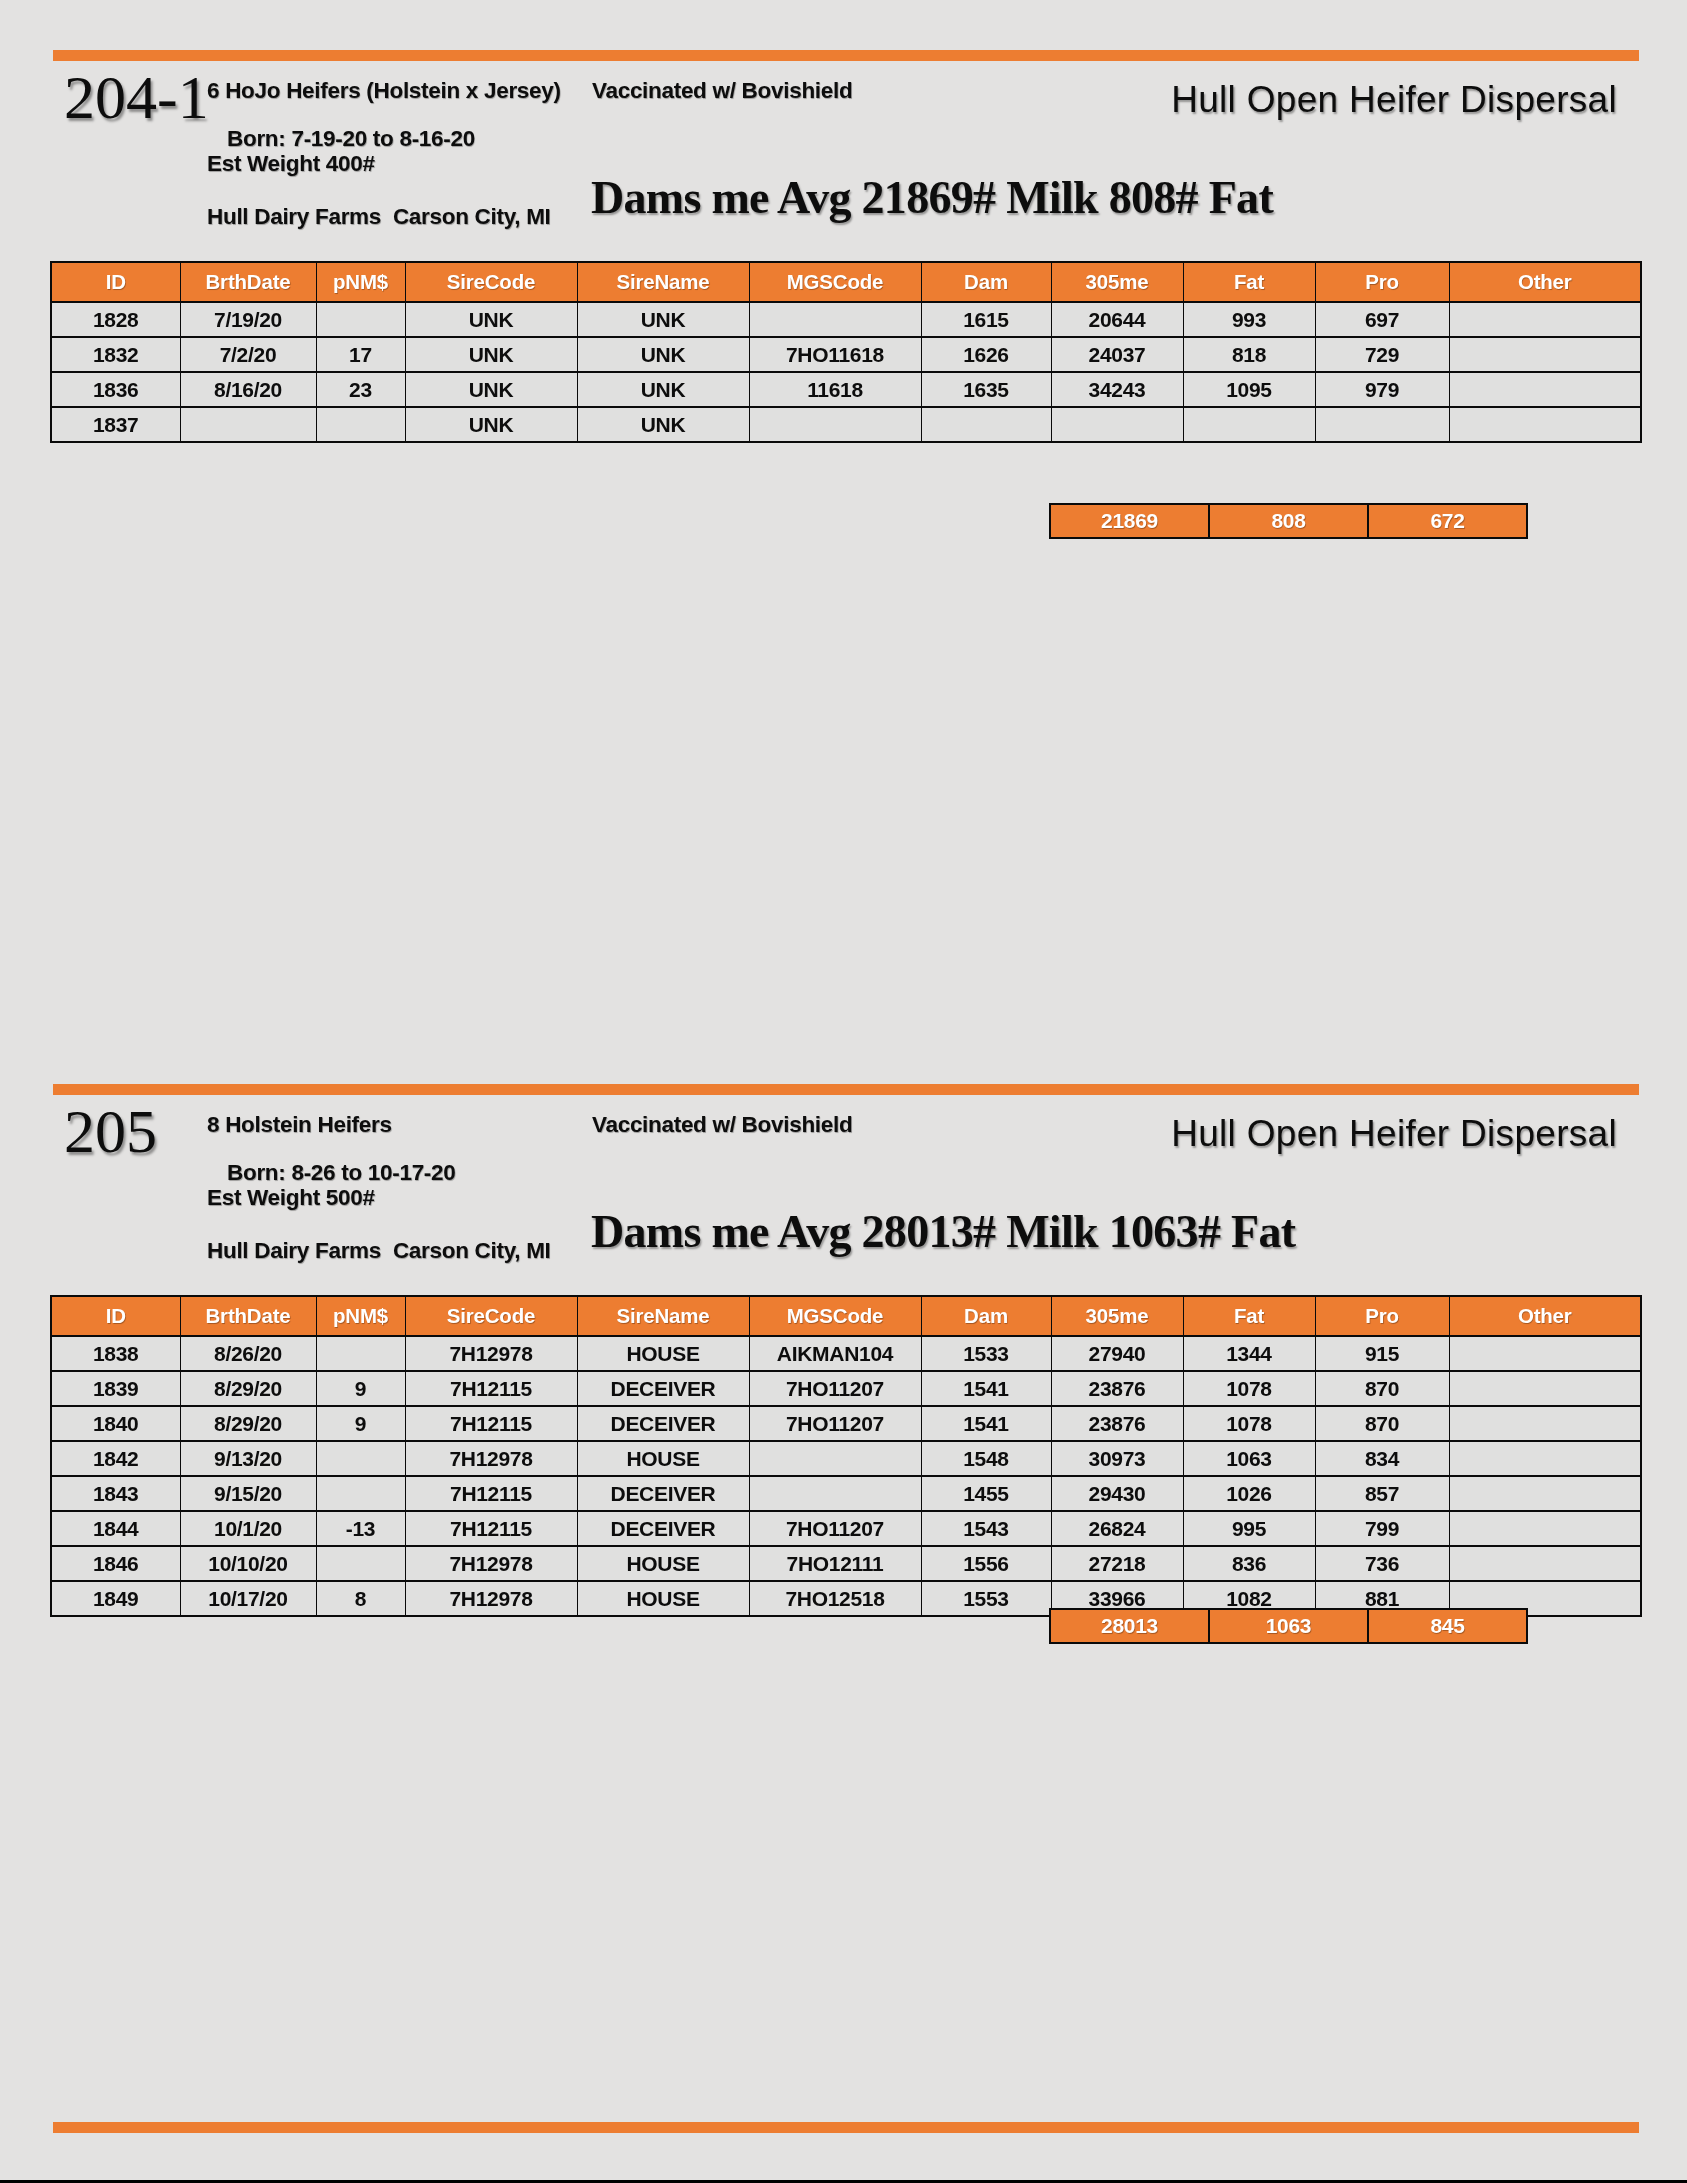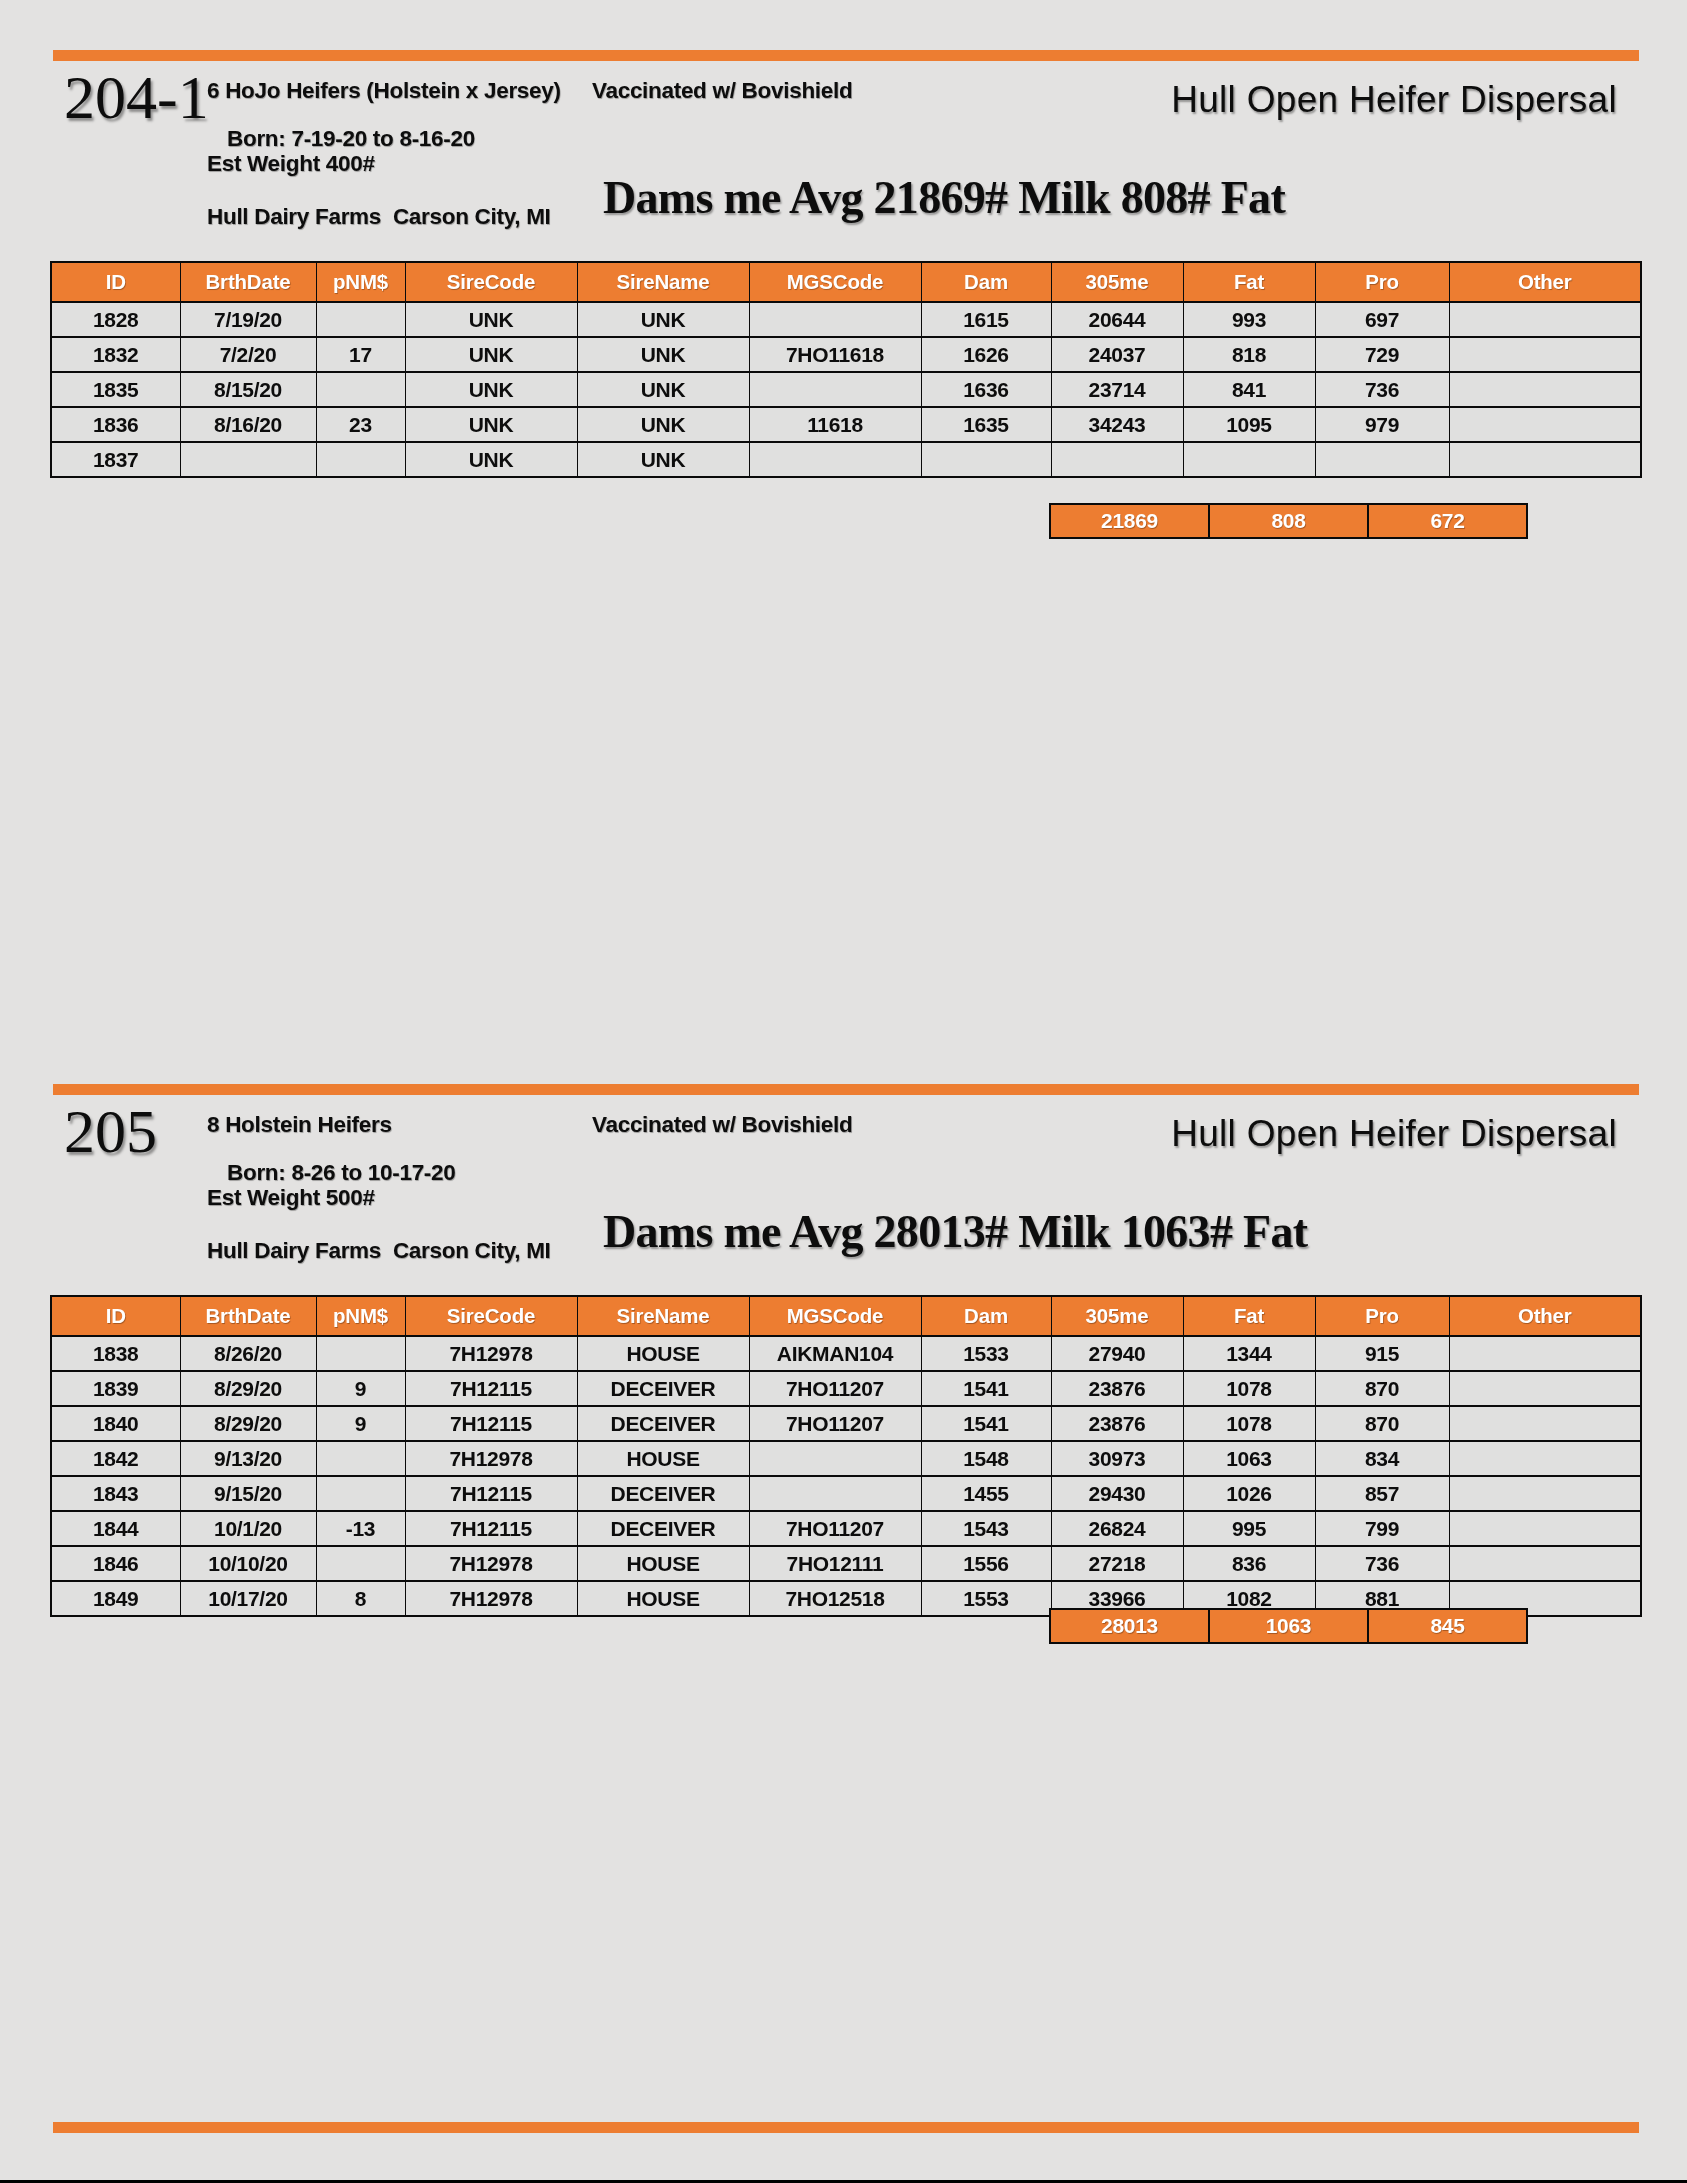--- a/index.html
+++ b/index.html
@@ -39,7 +39,7 @@
   .dams {
     position:absolute; left:591px; top:173px; line-height:1.1;
     font-family:"Liberation Serif", serif; font-size:46px; font-weight:600;
-    letter-spacing:-0.7px; text-shadow:1.3px 2px 2px rgba(0,0,0,0.35);margin-left:12px;
+    letter-spacing:-0.7px; text-shadow:1.3px 2px 2px rgba(0,0,0,0.35);
   }
 
   table.data {

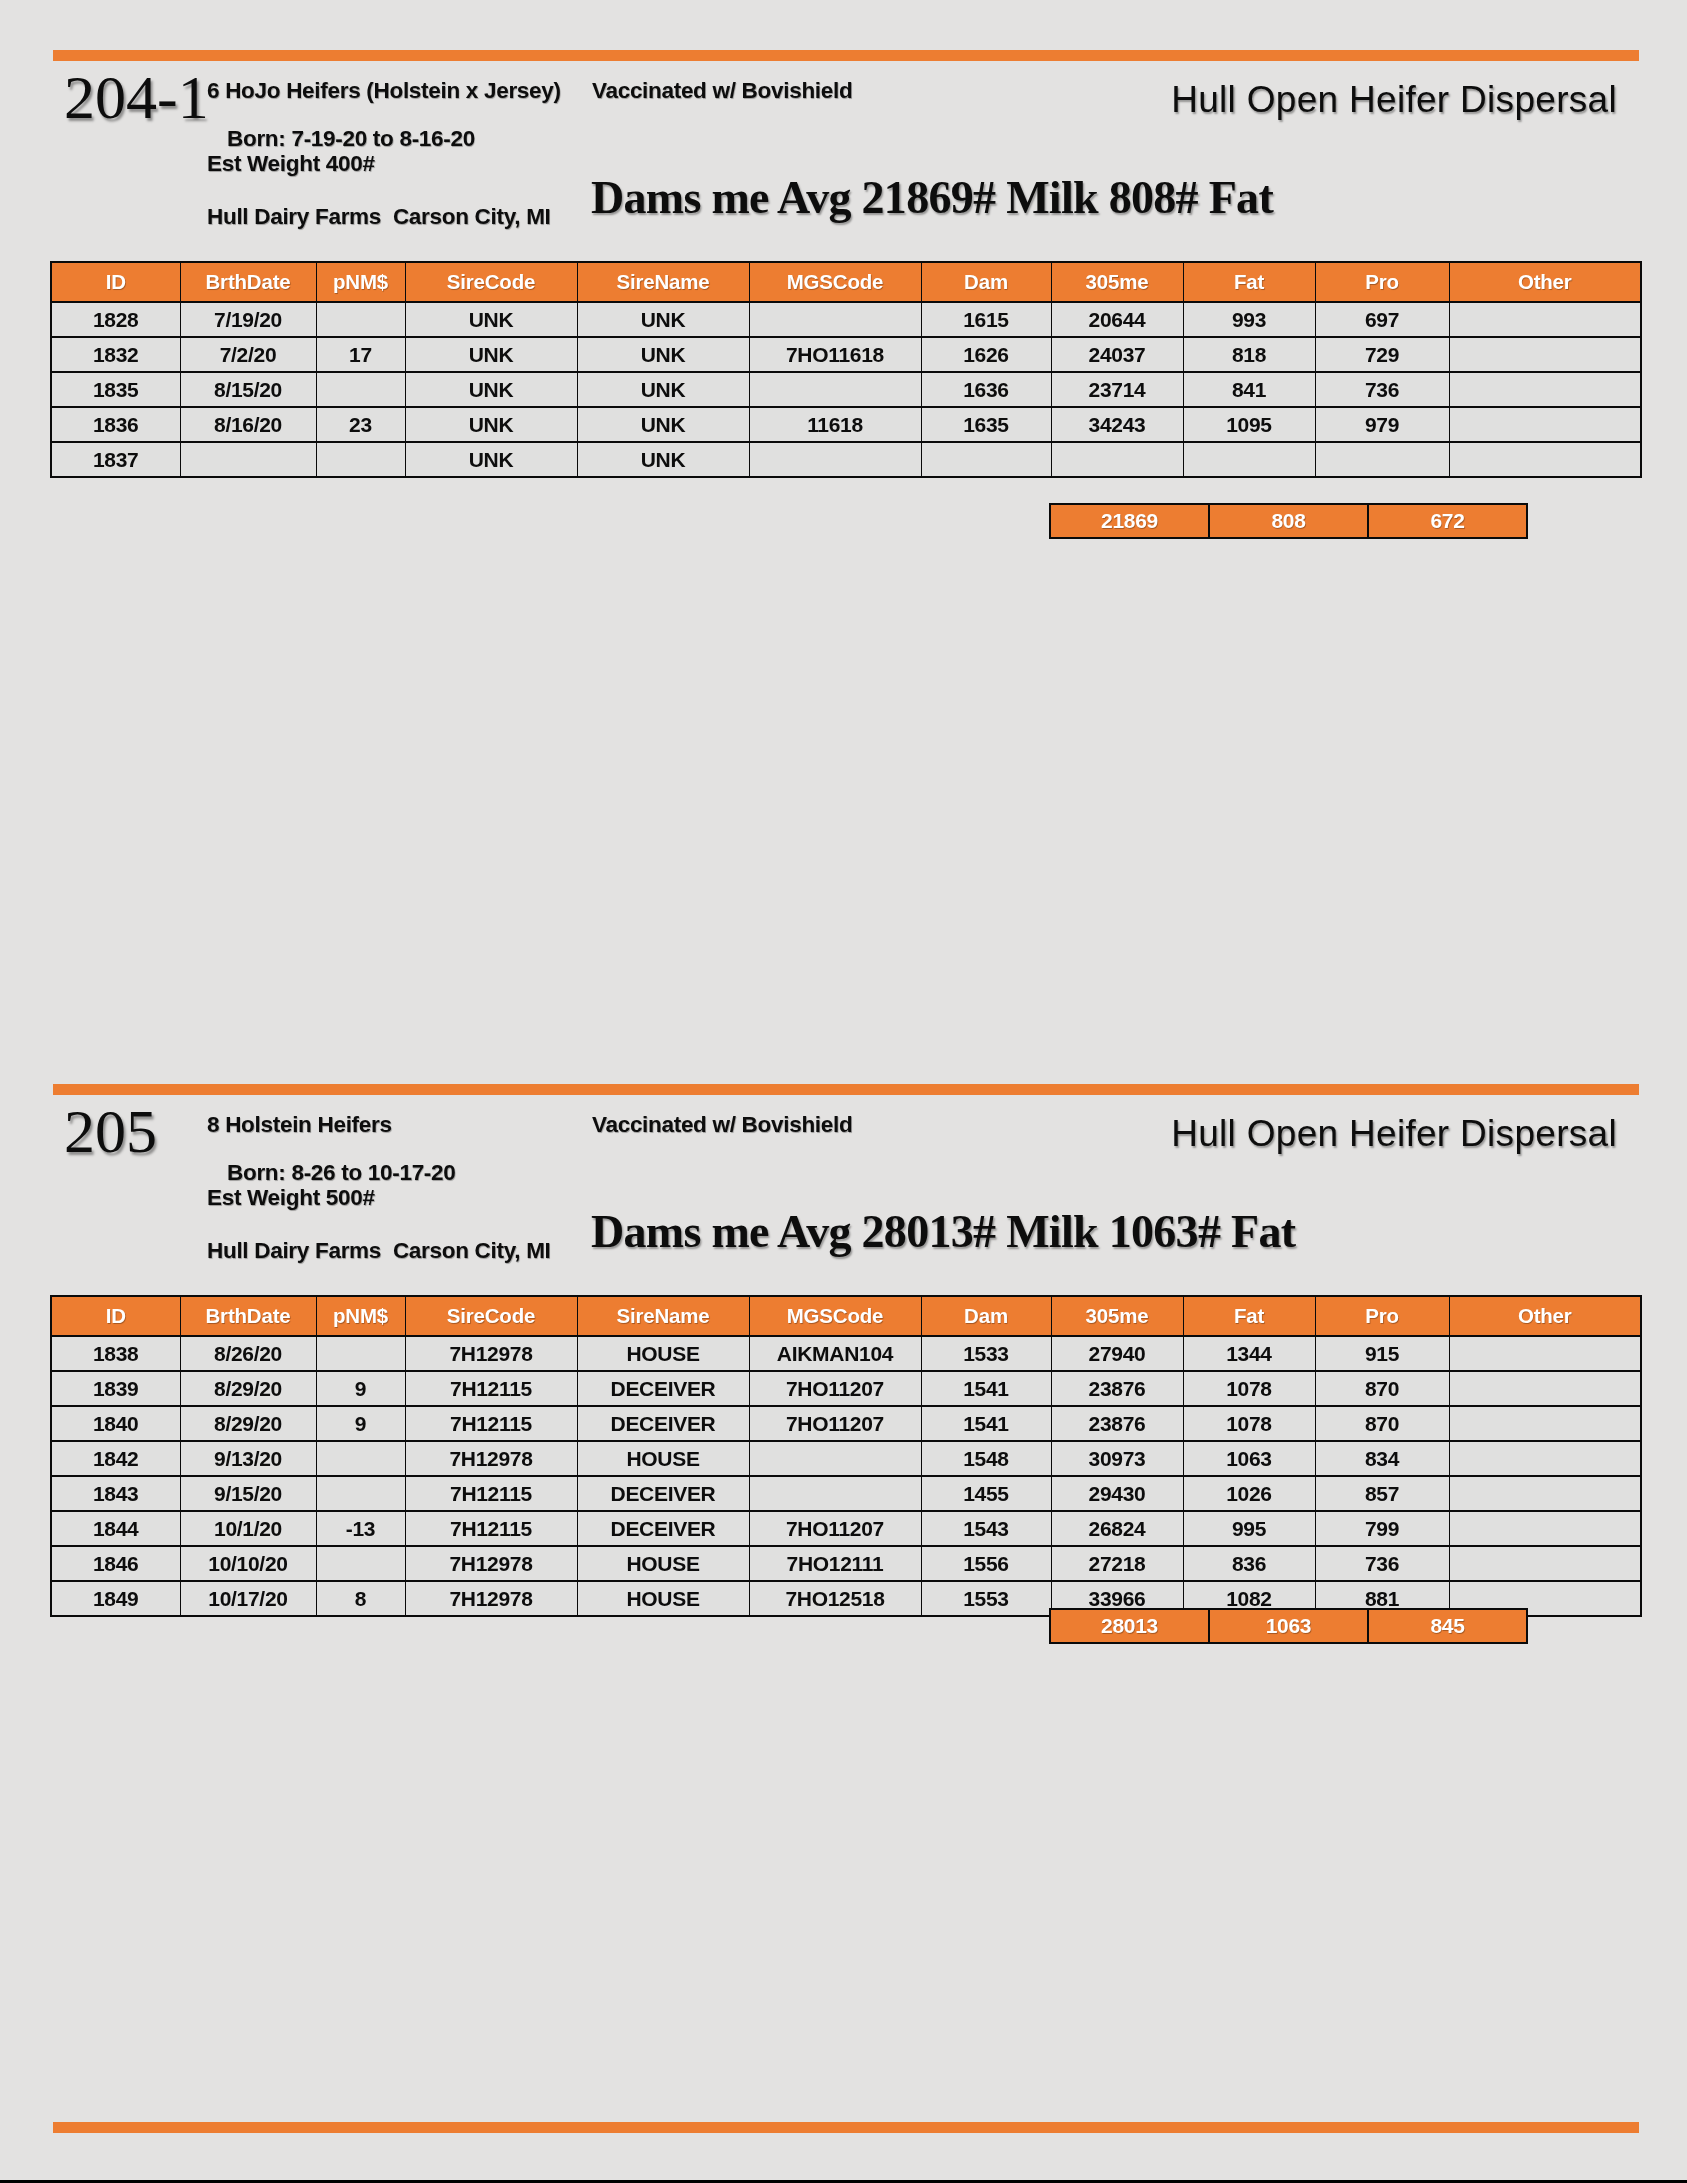--- a/index.html
+++ b/index.html
@@ -147,19 +147,6 @@
             <td></td>
           </tr>
           <tr>
-            <td>1835</td>
-            <td>8/15/20</td>
-            <td></td>
-            <td>UNK</td>
-            <td>UNK</td>
-            <td></td>
-            <td>1636</td>
-            <td>23714</td>
-            <td>841</td>
-            <td>736</td>
-            <td></td>
-          </tr>
-          <tr>
             <td>1836</td>
             <td>8/16/20</td>
             <td>23</td>

